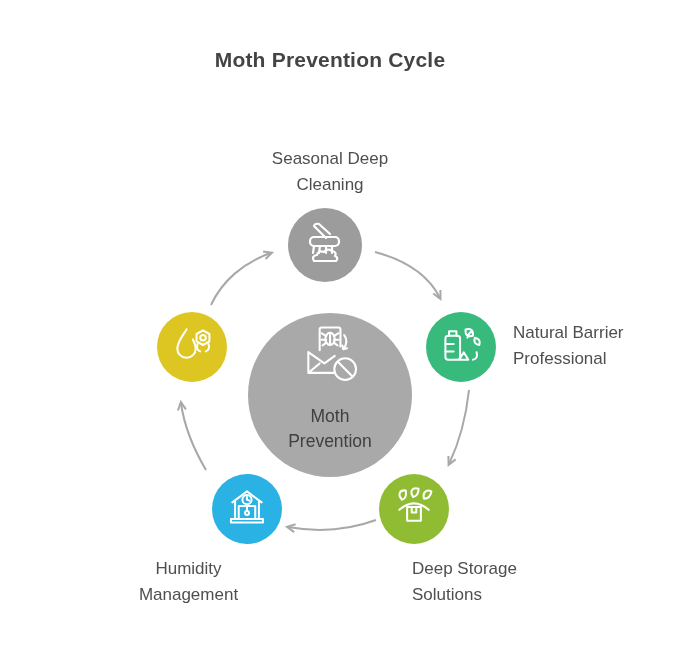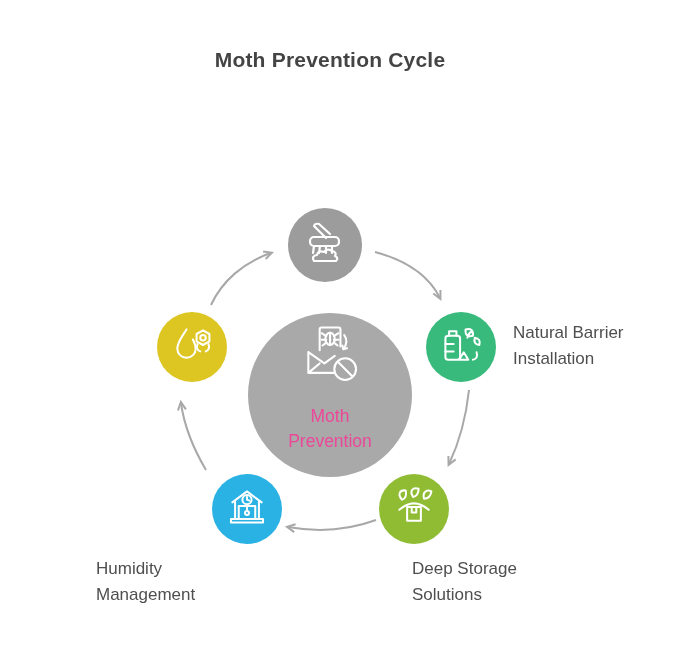--- a/index.html
+++ b/index.html
@@ -119,6 +119,8 @@
       </svg>
     </span>
   </div>
+  <div class="label" style="left:230px; top:146px; width:200px; text-align:center;">Seasonal Deep
+Cleaning</div>
 
   <div class="node" style="left: 426px; top: 312px; width: 70px; height: 70px; background-color: rgb(56, 186, 124);">
     <span>

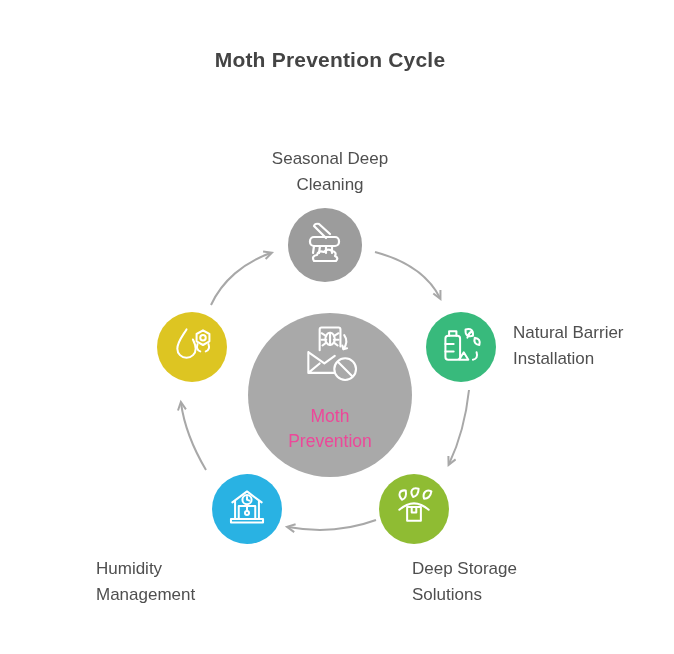--- a/index.html
+++ b/index.html
@@ -136,7 +136,7 @@
     </span>
   </div>
   <div class="label" style="left:513px; top:320px; width:150px; text-align:left;">Natural Barrier
-Installation</div>
+Professional</div>
 
   <div class="node" style="left: 379px; top: 474px; width: 70px; height: 70px; background-color: rgb(143, 188, 51);">
     <span>

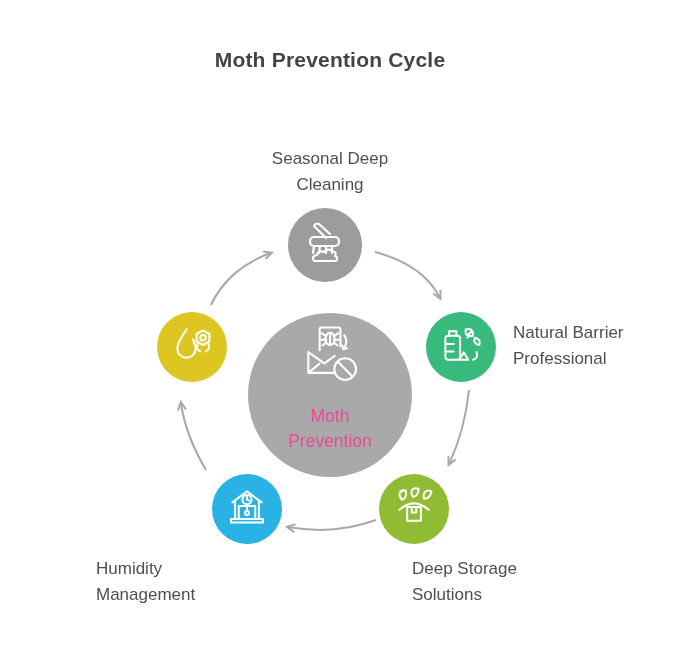--- a/index.html
+++ b/index.html
@@ -57,7 +57,7 @@
     left: 248px; top: 404px;
     width: 164px;
     text-align: center;
-    color: #ec4899;
+    color: #404040;
     font-size: 17.5px;
     font-weight: 500;
     line-height: 25px;

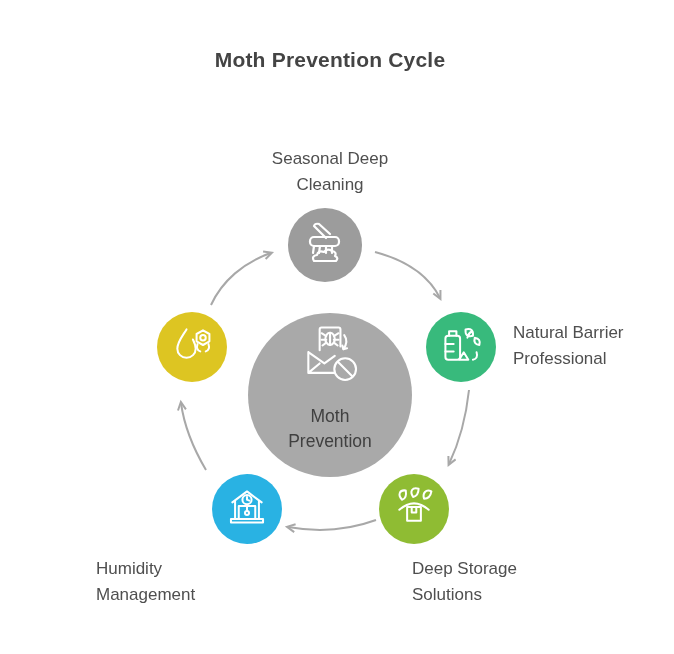--- a/index.html
+++ b/index.html
@@ -167,7 +167,7 @@
       </svg>
     </span>
   </div>
-  <div class="label" style="left:96px; top:556px; width:185px; text-align:left;">Humidity
+  <div class="label" style="left:96px; top:556px; width:185px; text-align:center;">Humidity
 Management</div>
 
   <div class="node" style="left: 157px; top: 312px; width: 70px; height: 70px; background-color: rgb(221, 197, 34);">

